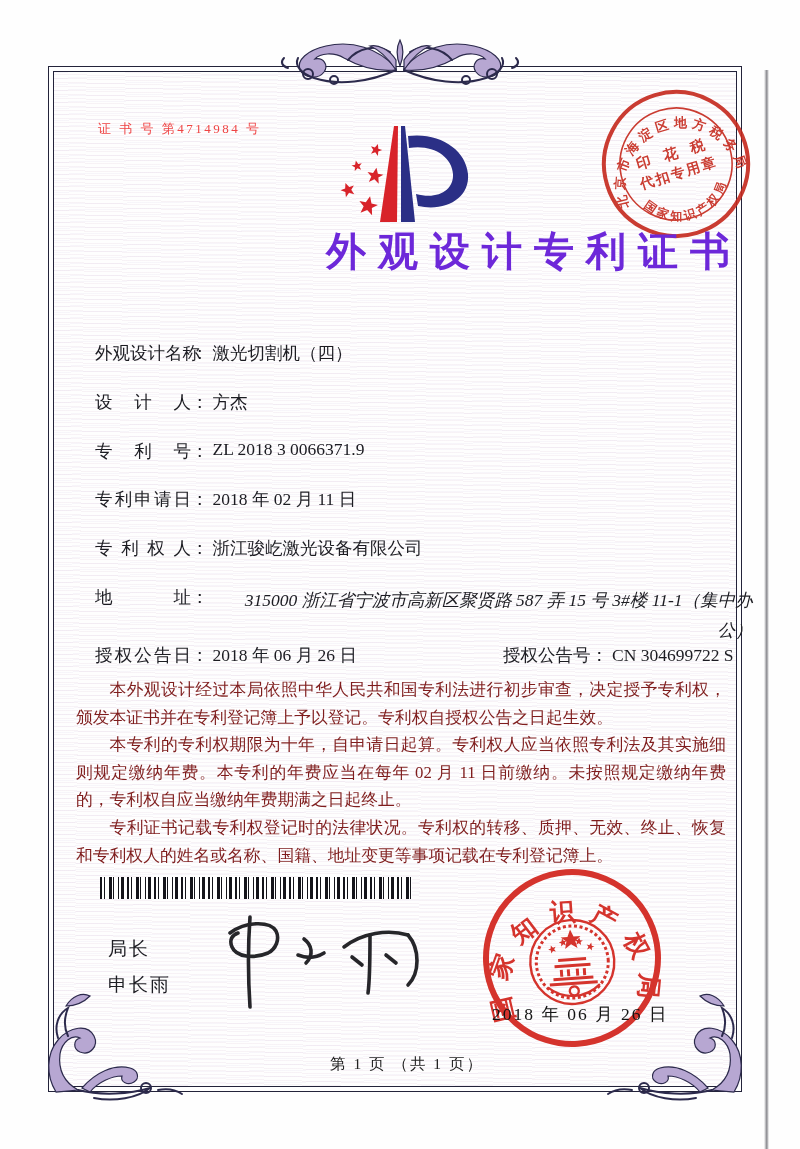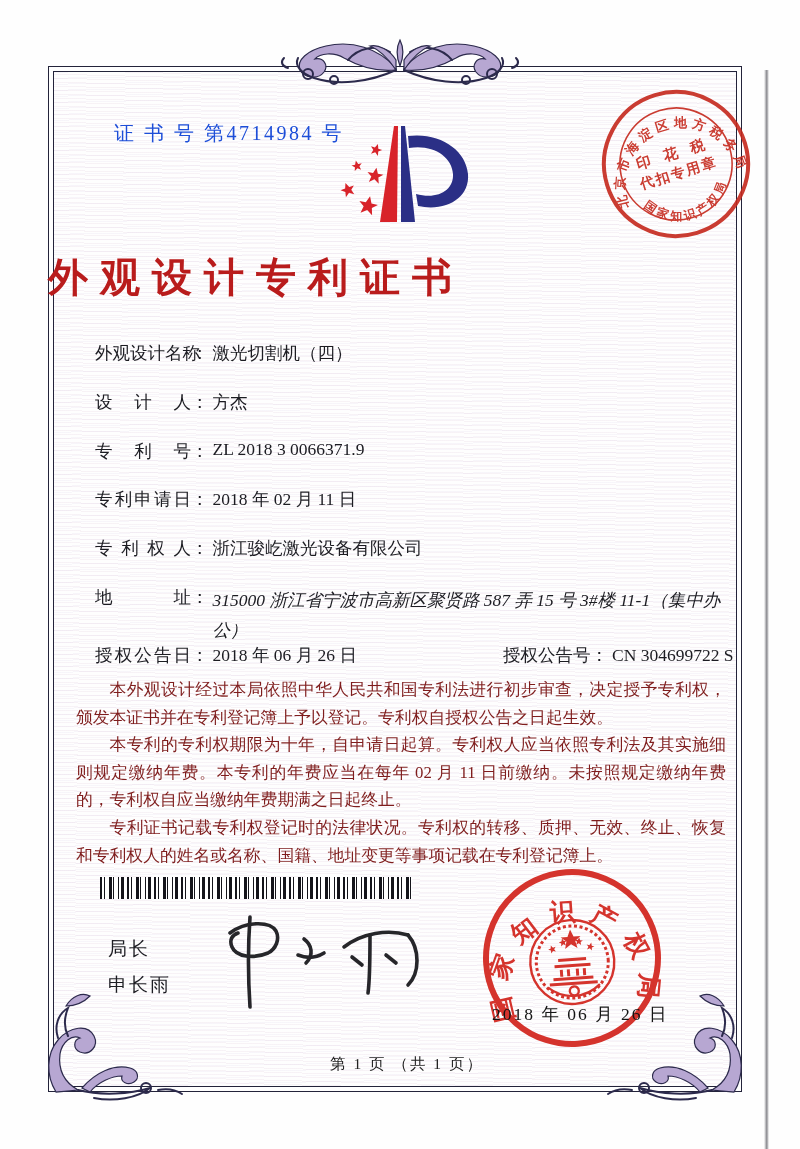--- a/index.html
+++ b/index.html
@@ -22,7 +22,7 @@
 
   .ornament { position:absolute; }
 
-  .cert-no { position:absolute; left:114px; top:120px; font-size:20px; letter-spacing:2.5px; color:#1d4ed8; }
+  .cert-no { position:absolute; left:98px; top:120px; font-size:13px; letter-spacing:2.5px; color:#ef4444; }
 
   .logo { position:absolute; left:318px; top:106px; }
 

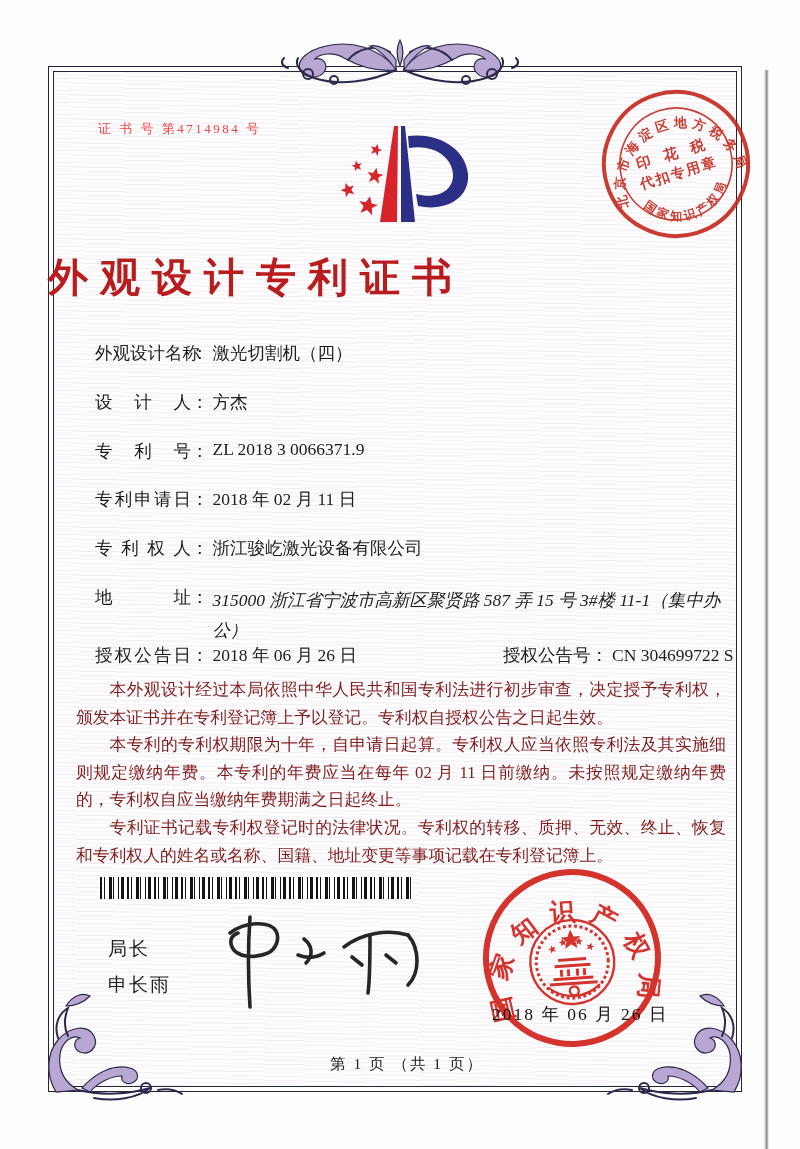--- a/index.html
+++ b/index.html
@@ -29,8 +29,8 @@
   .tax-stamp { position:absolute; left:598px; top:86px; width:156px; height:156px;
     transform:rotate(-17deg); opacity:.9; }
 
-  .title { position:absolute; left:48px; top:250px; width:694px; text-align:left;
-    font-size:40px; font-weight:bold; letter-spacing:12px; color:#b91c1c; }
+  .title { position:absolute; left:48px; top:224px; width:694px; text-align:right;
+    font-size:40px; font-weight:bold; letter-spacing:12px; color:#6d28d9; }
 
   .field-row { position:absolute; left:95px; font-size:17.5px; white-space:nowrap; }
   .field-label { display:inline-block; width:96px; text-align:justify; text-align-last:justify;

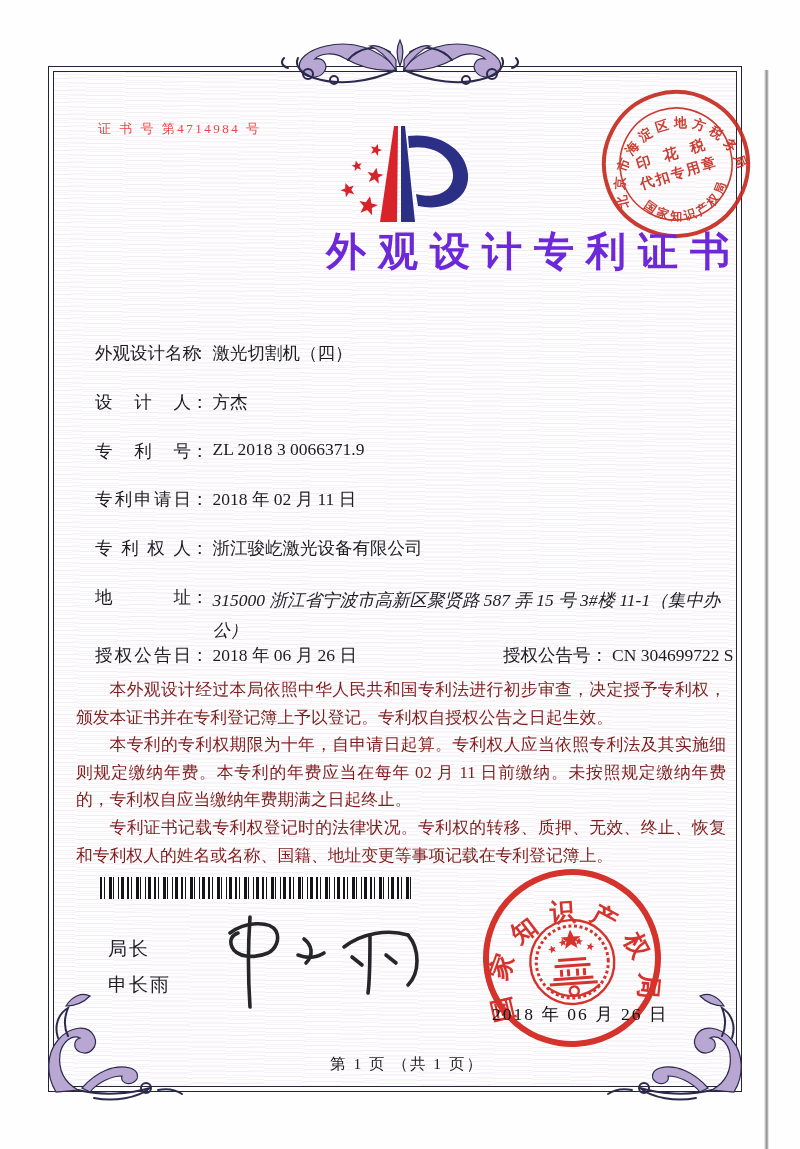--- a/index.html
+++ b/index.html
@@ -36,7 +36,7 @@
   .field-label { display:inline-block; width:96px; text-align:justify; text-align-last:justify;
     vertical-align:top; }
   .field-colon { display:inline-block; vertical-align:top; }
-  .field-value { display:inline-block; vertical-align:top; margin-left:4px; }
+  .field-value { display:inline-block; vertical-align:top; margin-left:4px;text-align:right; }
   .field-row.wrap { white-space:normal; }
   .field-row.wrap .field-value { width:540px; line-height:30px;font-style:italic; }
 

